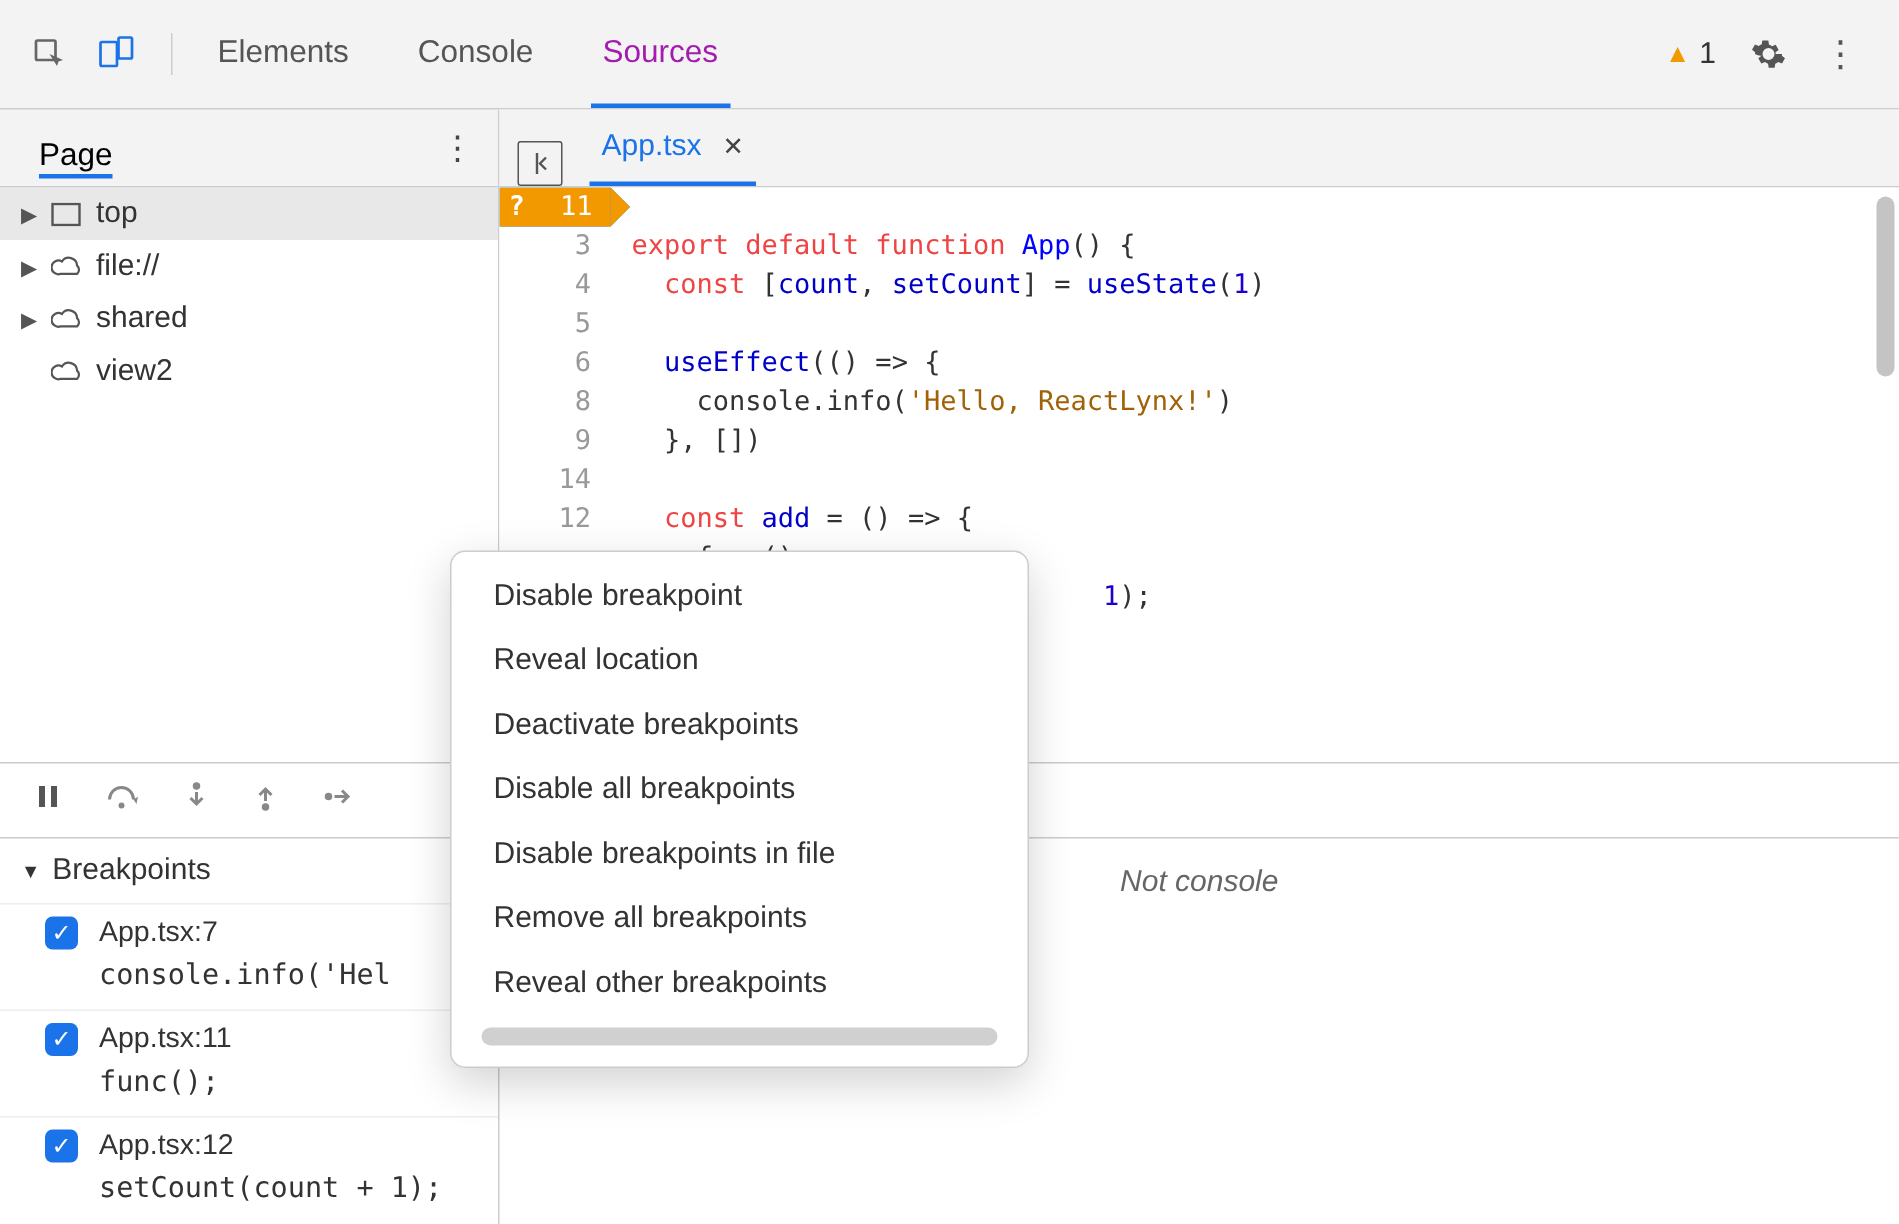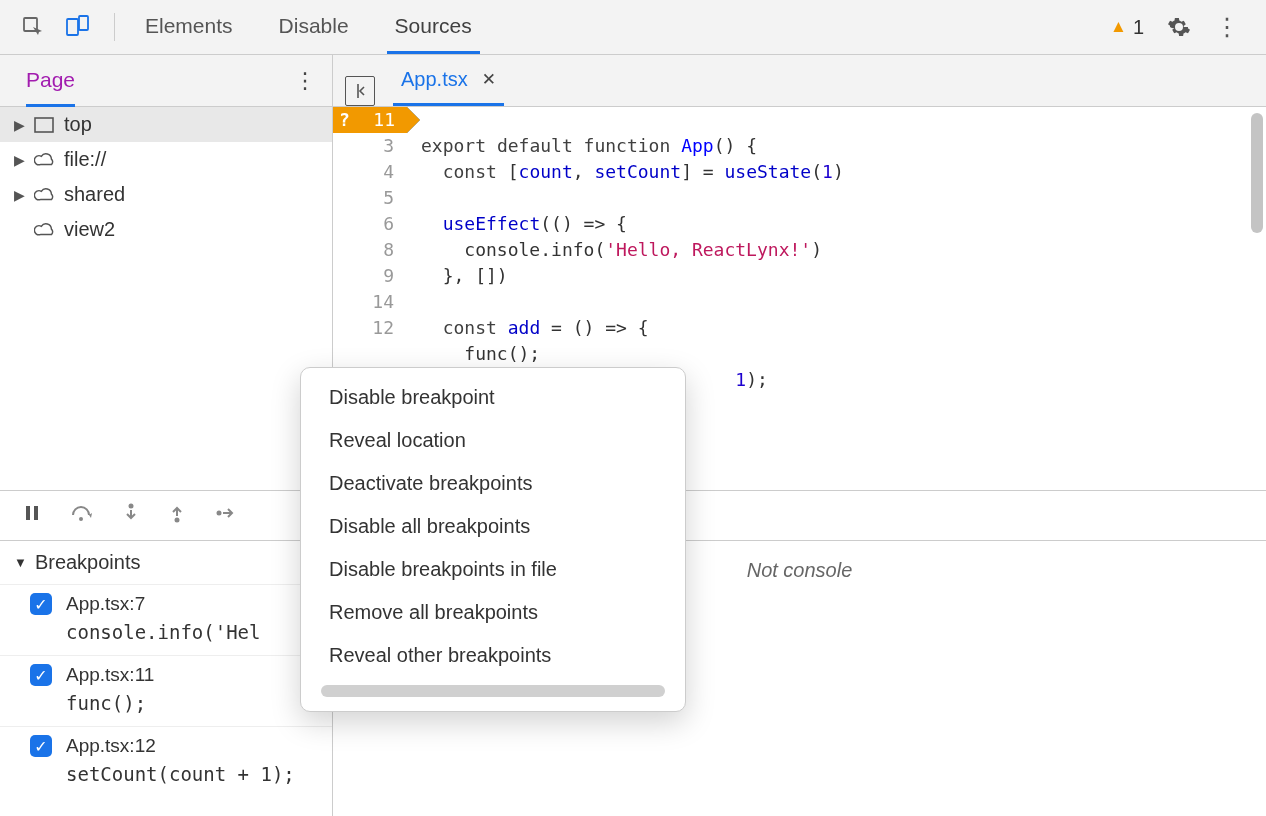--- a/index.html
+++ b/index.html
@@ -15,7 +15,7 @@
   }
   
   .top-toolbar {
-    height: 55px;
+    height: 73px;
     display: flex;
     align-items: center;
     border-bottom: 1px solid #ccc;

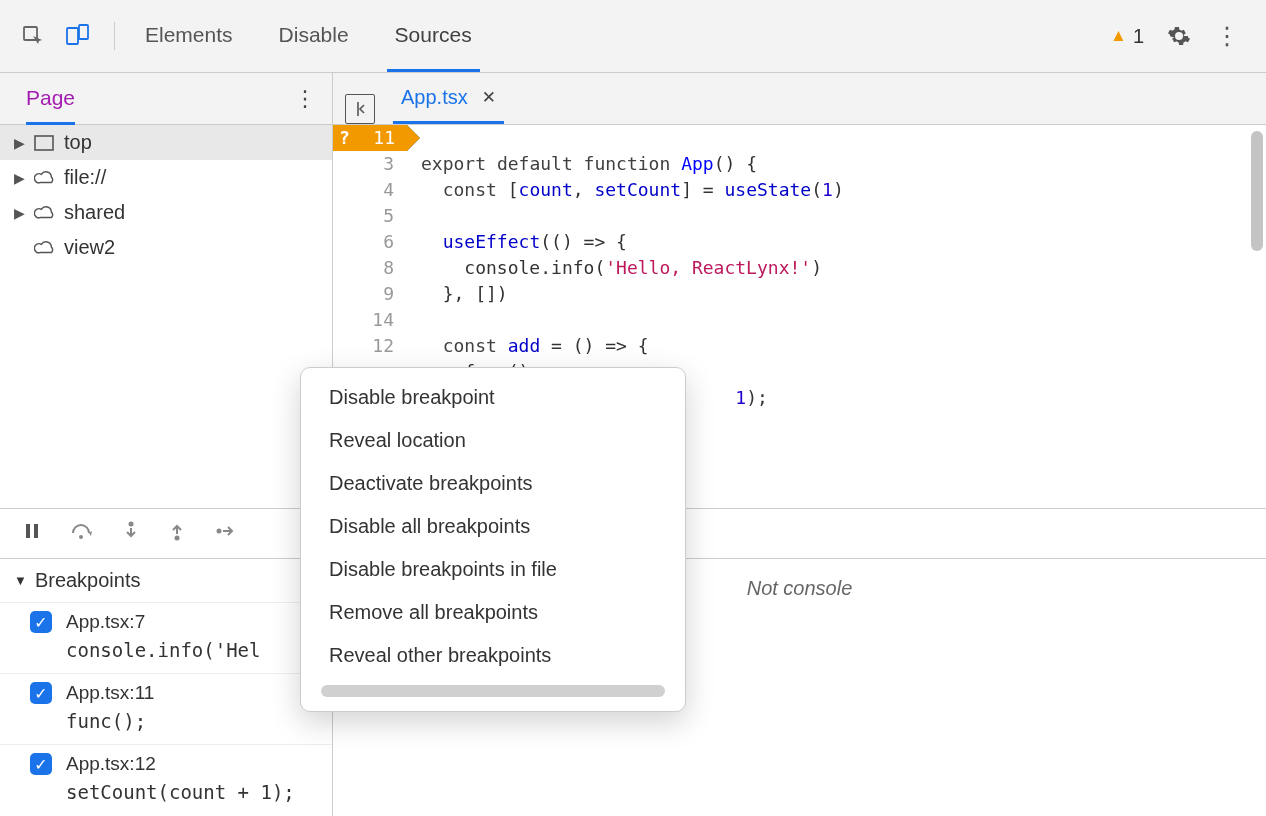--- a/index.html
+++ b/index.html
@@ -118,7 +118,7 @@
   </div>
   <div class="tabs">
     <div class="tab">Elements</div>
-    <div class="tab">Disable</div>
+    <div class="tab">Console</div>
     <div class="tab active">Sources</div>
   </div>
   <div class="toolbar-right">

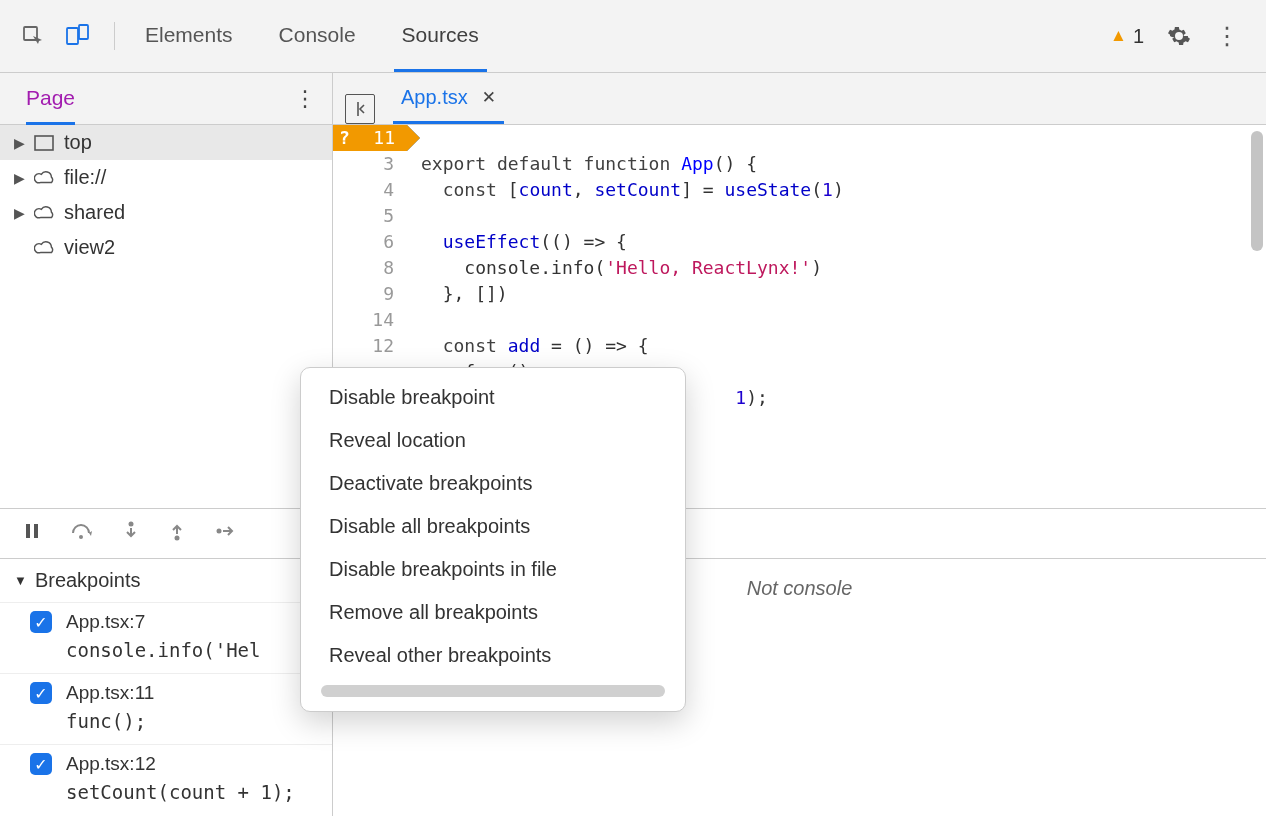--- a/index.html
+++ b/index.html
@@ -32,7 +32,7 @@
   .divider-v { width:1px; height:28px; background:#ccc; margin:0 10px 0 6px; }
   .tabs { display:flex; height:100%; align-items:stretch; margin-left:12px; gap:30px; }
   .tab { display:flex; align-items:center; font-size:21px; color:#555; padding:0 8px; border-bottom:3px solid transparent; }
-  .tab.active { color:#404040; border-bottom-color:#1a73e8; }
+  .tab.active { color:#a21caf; border-bottom-color:#1a73e8; }
   .toolbar-right { margin-left:auto; display:flex; align-items:center; gap:22px; padding-right:26px; }
   .warn-badge { display:flex; align-items:center; gap:6px; font-size:20px; }
   .warn-tri { color:#f29900; font-size:17px; }

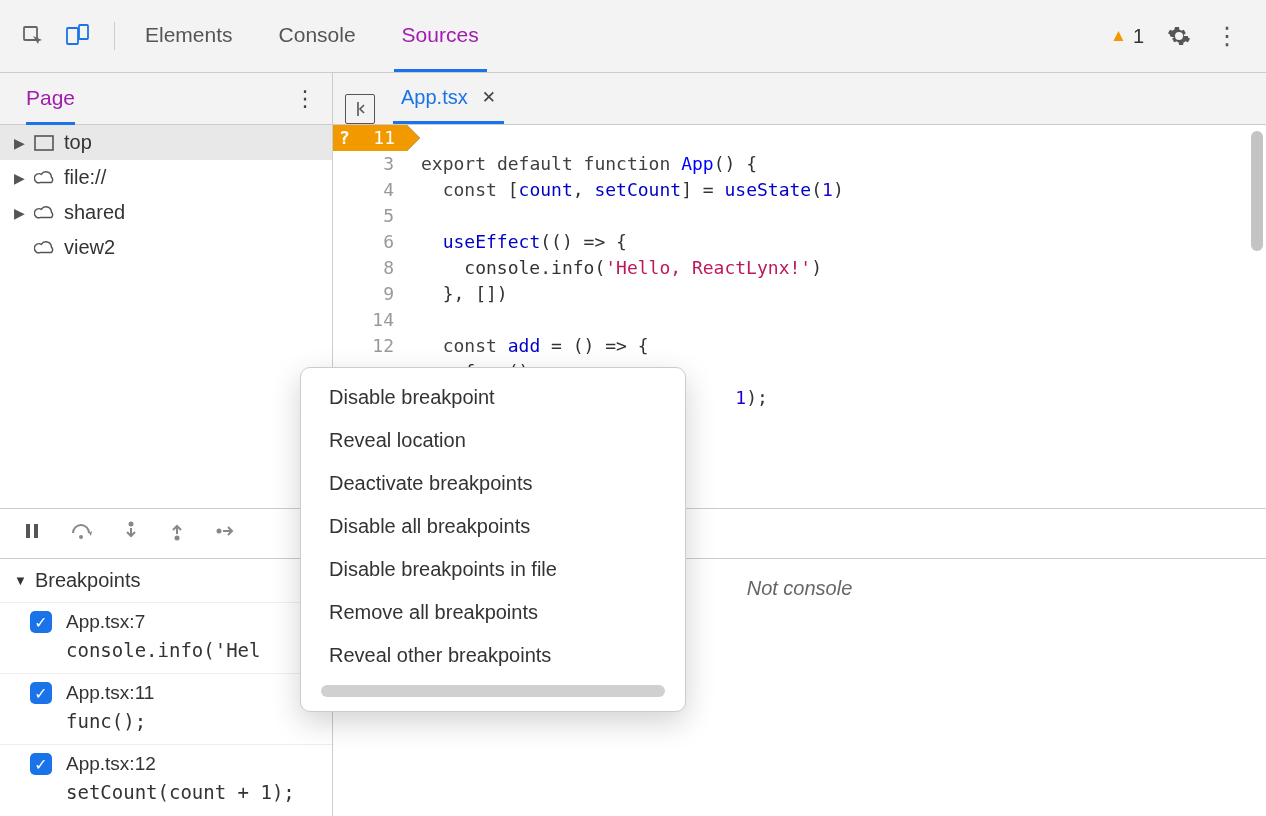--- a/index.html
+++ b/index.html
@@ -44,7 +44,7 @@
 
   
   .page-header { height:52px; display:flex; align-items:center; justify-content:space-between; padding:0 14px 0 26px; border-bottom:1px solid #ccc; background:#f3f3f3;}
-  .page-tab-label { font-size:21px; color:#a21caf; border-bottom:3px solid #1a73e8; padding-bottom:12px; margin-top:14px;}
+  .page-tab-label { font-size:21px; color:#000000; border-bottom:3px solid #1a73e8; margin-top:14px;}
   .more-dots { font-size:22px; color:#444; letter-spacing:2px;}
   .tree { flex:1; overflow:auto; font-size:20px; }
   .tree-row { display:flex; align-items:center; gap:8px; padding:6px 10px 6px 14px; }

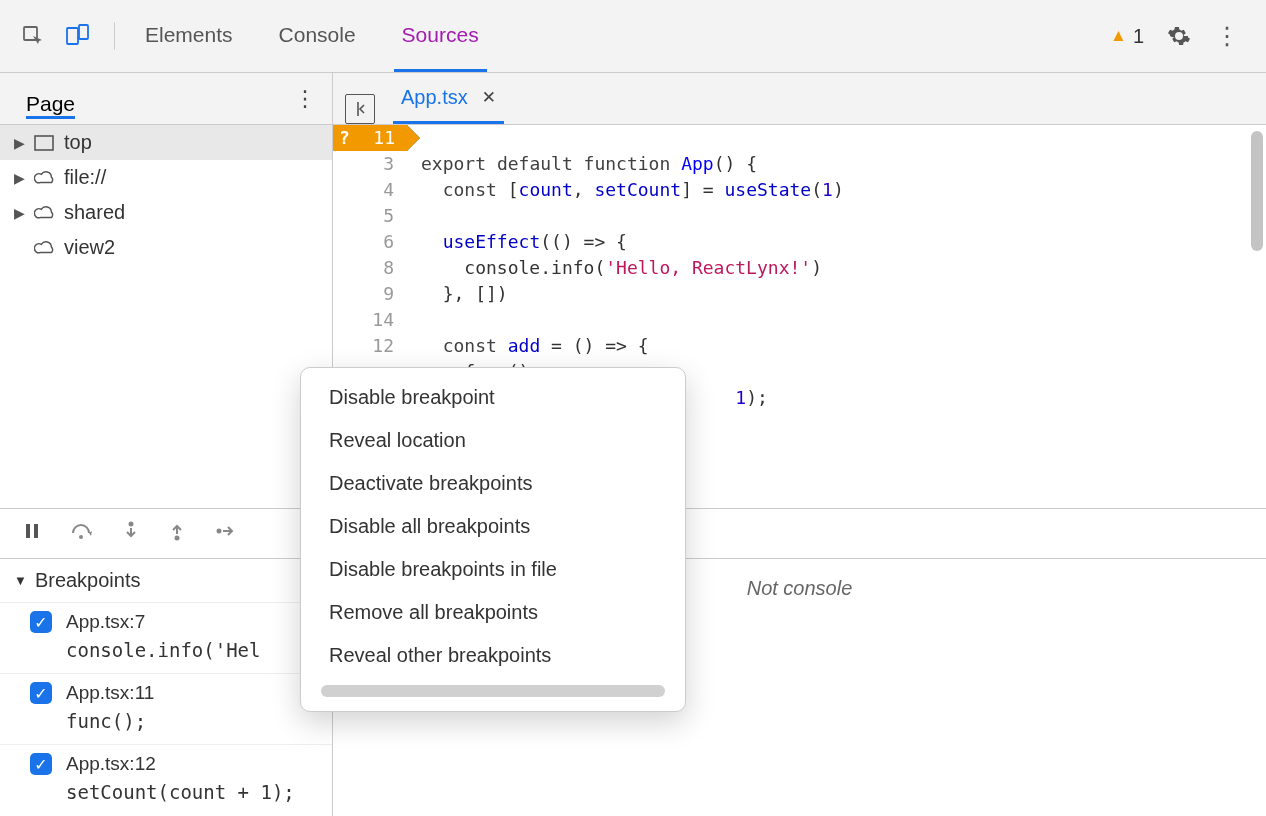--- a/index.html
+++ b/index.html
@@ -70,7 +70,7 @@
   .bp-marker.orange::after{ border-left-color:#f29900;}
   .hint-q{ position:absolute; left:6px; top:0; color:#fff; font-weight:bold;}
   .code { flex:1; font-family: Menlo, Consolas, monospace; font-size:18px; line-height:26px; padding-left:14px; white-space:pre; }
-  .kw{color:#404040;} .fn{color:#0000ff;} .id{color:#0000c8;} .str{color:#be185d;} .num{color:#1c00cf;}
+  .kw{color:#ef4444;} .fn{color:#0000ff;} .id{color:#0000c8;} .str{color:#be185d;} .num{color:#1c00cf;}
   .scroll-thumb{ position:absolute; right:3px; top:6px; width:12px; height:120px; background:#c4c4c4; border-radius:6px;}
 
   

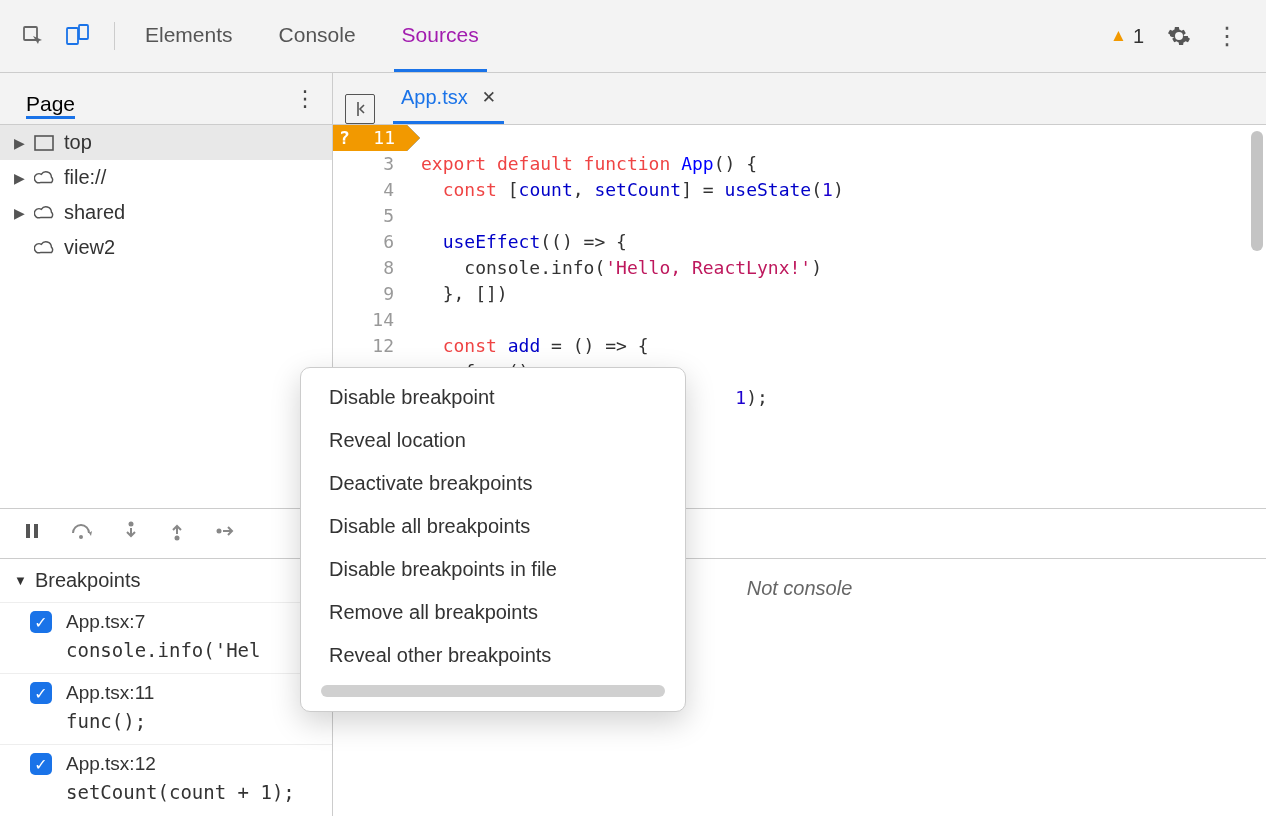--- a/index.html
+++ b/index.html
@@ -70,7 +70,7 @@
   .bp-marker.orange::after{ border-left-color:#f29900;}
   .hint-q{ position:absolute; left:6px; top:0; color:#fff; font-weight:bold;}
   .code { flex:1; font-family: Menlo, Consolas, monospace; font-size:18px; line-height:26px; padding-left:14px; white-space:pre; }
-  .kw{color:#ef4444;} .fn{color:#0000ff;} .id{color:#0000c8;} .str{color:#be185d;} .num{color:#1c00cf;}
+  .kw{color:#ef4444;} .fn{color:#0000ff;} .id{color:#0000c8;} .str{color:#a16207;} .num{color:#1c00cf;}
   .scroll-thumb{ position:absolute; right:3px; top:6px; width:12px; height:120px; background:#c4c4c4; border-radius:6px;}
 
   

